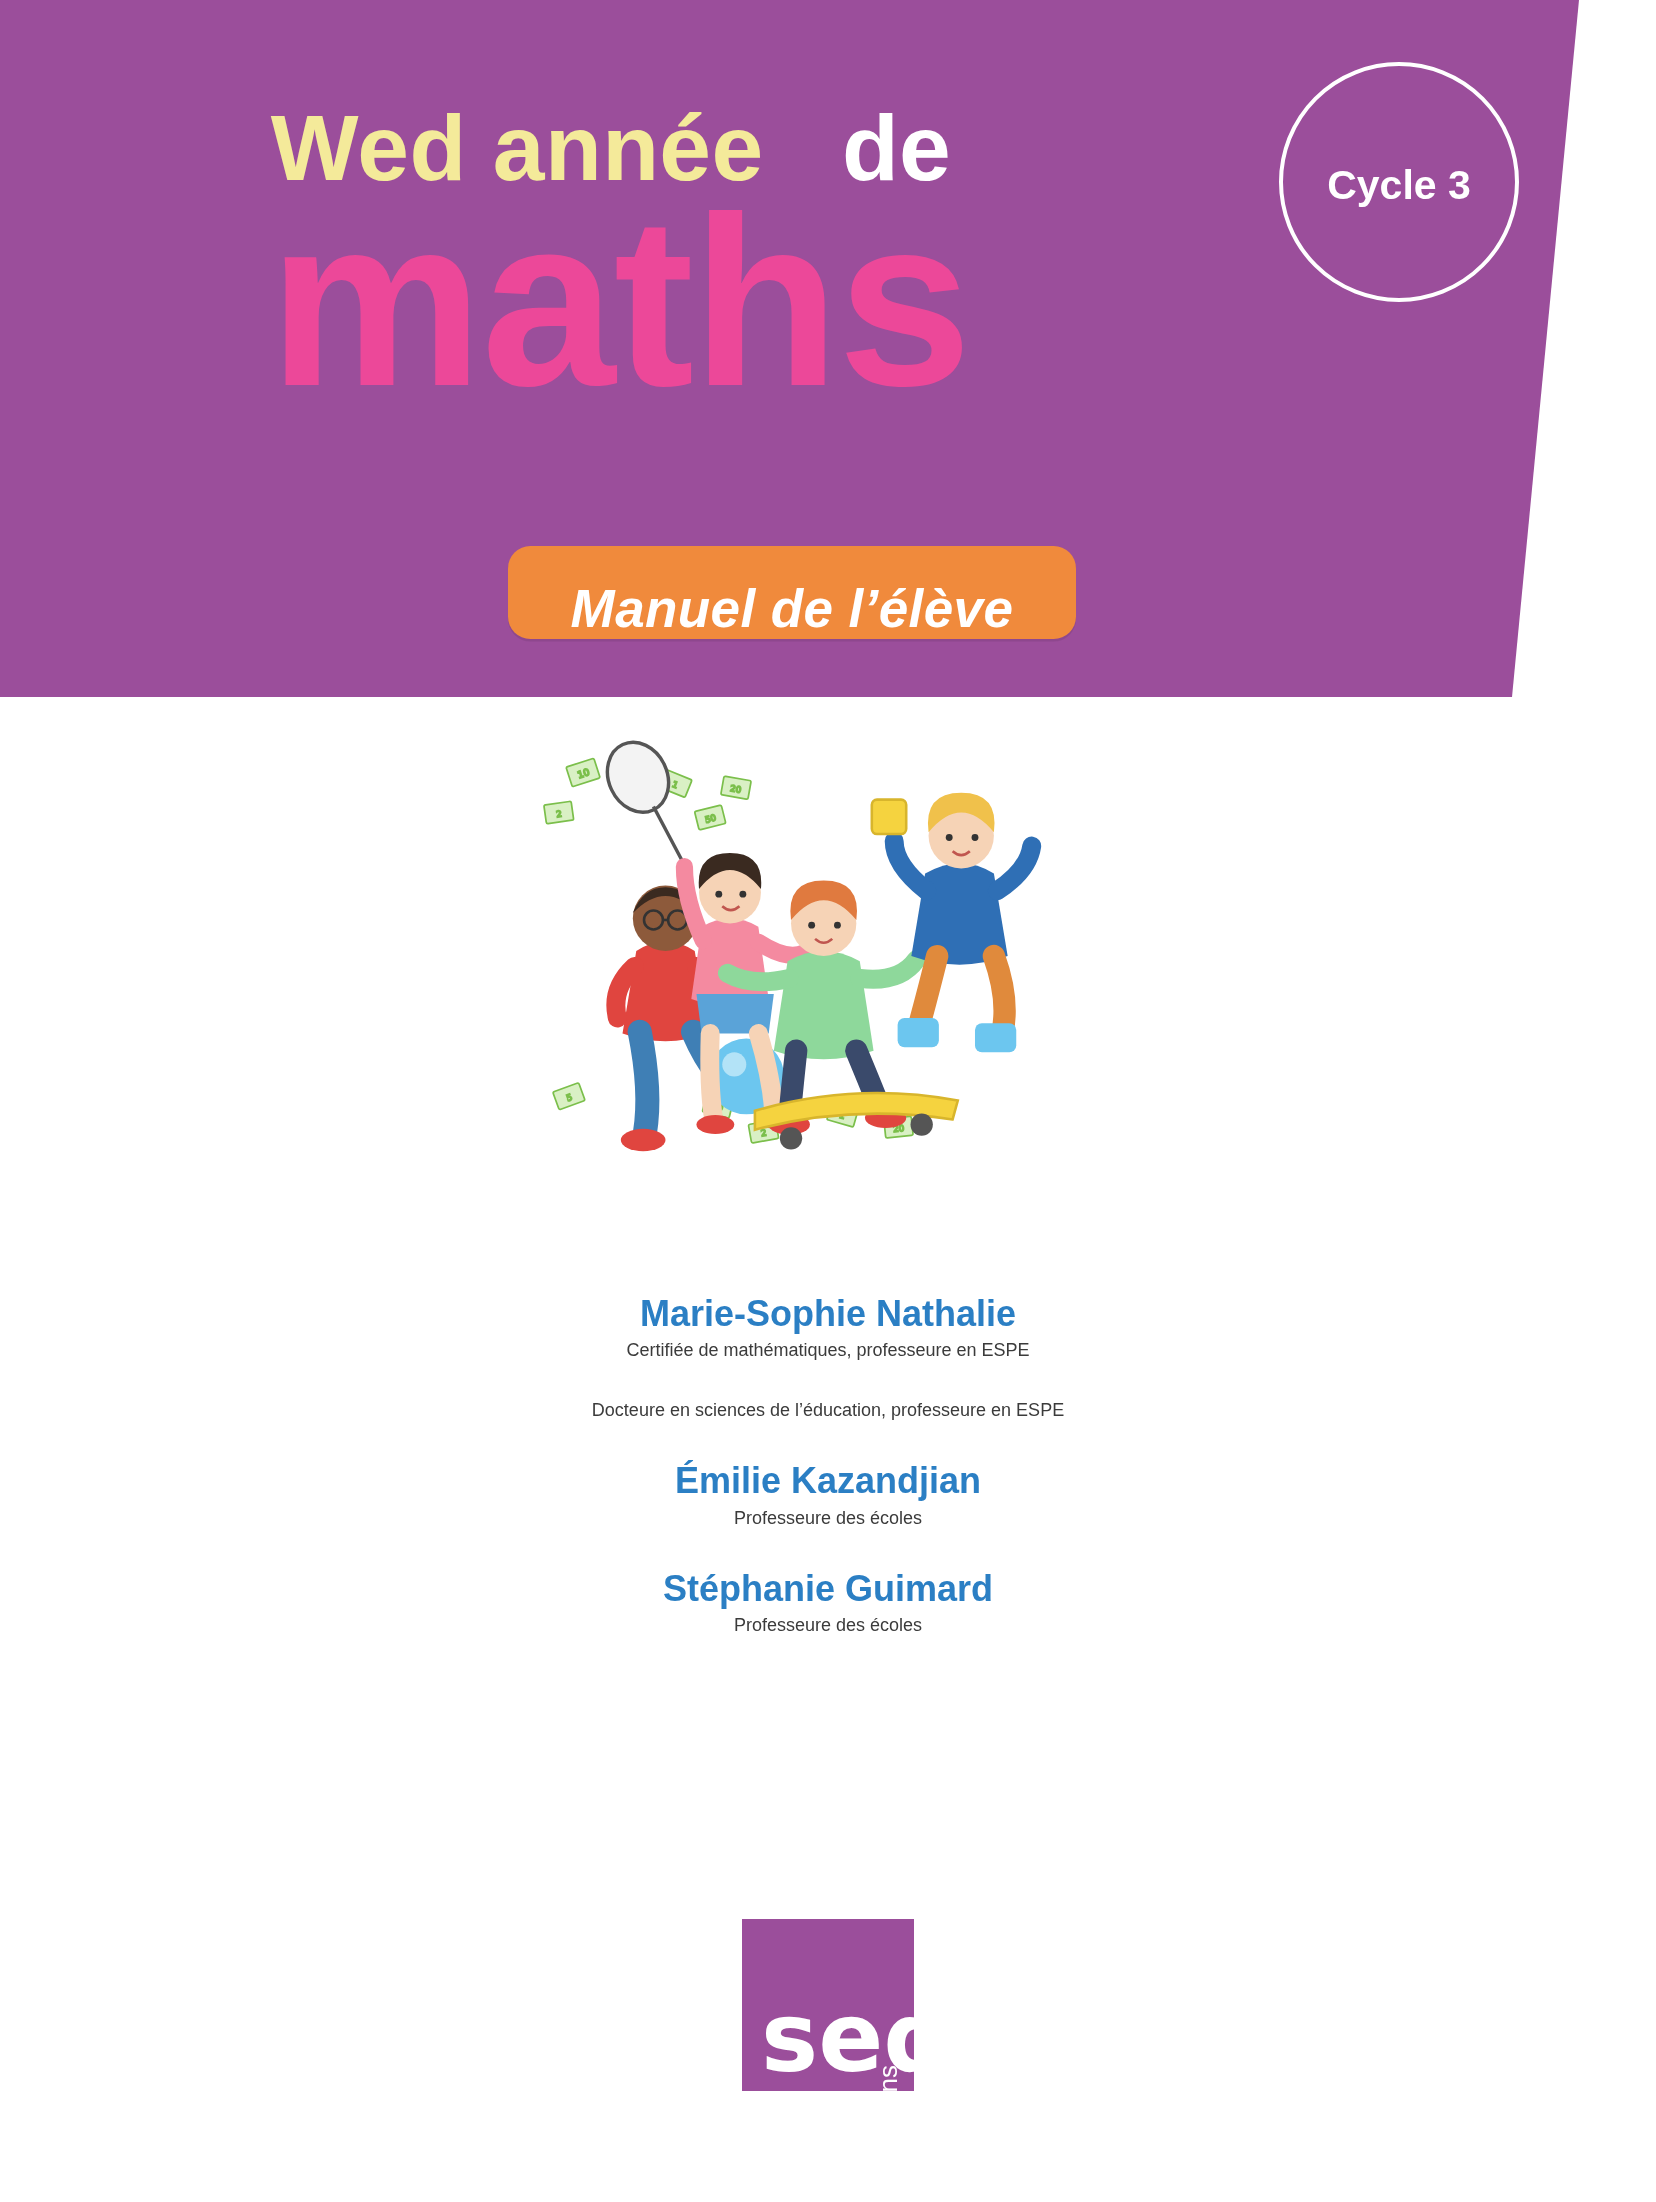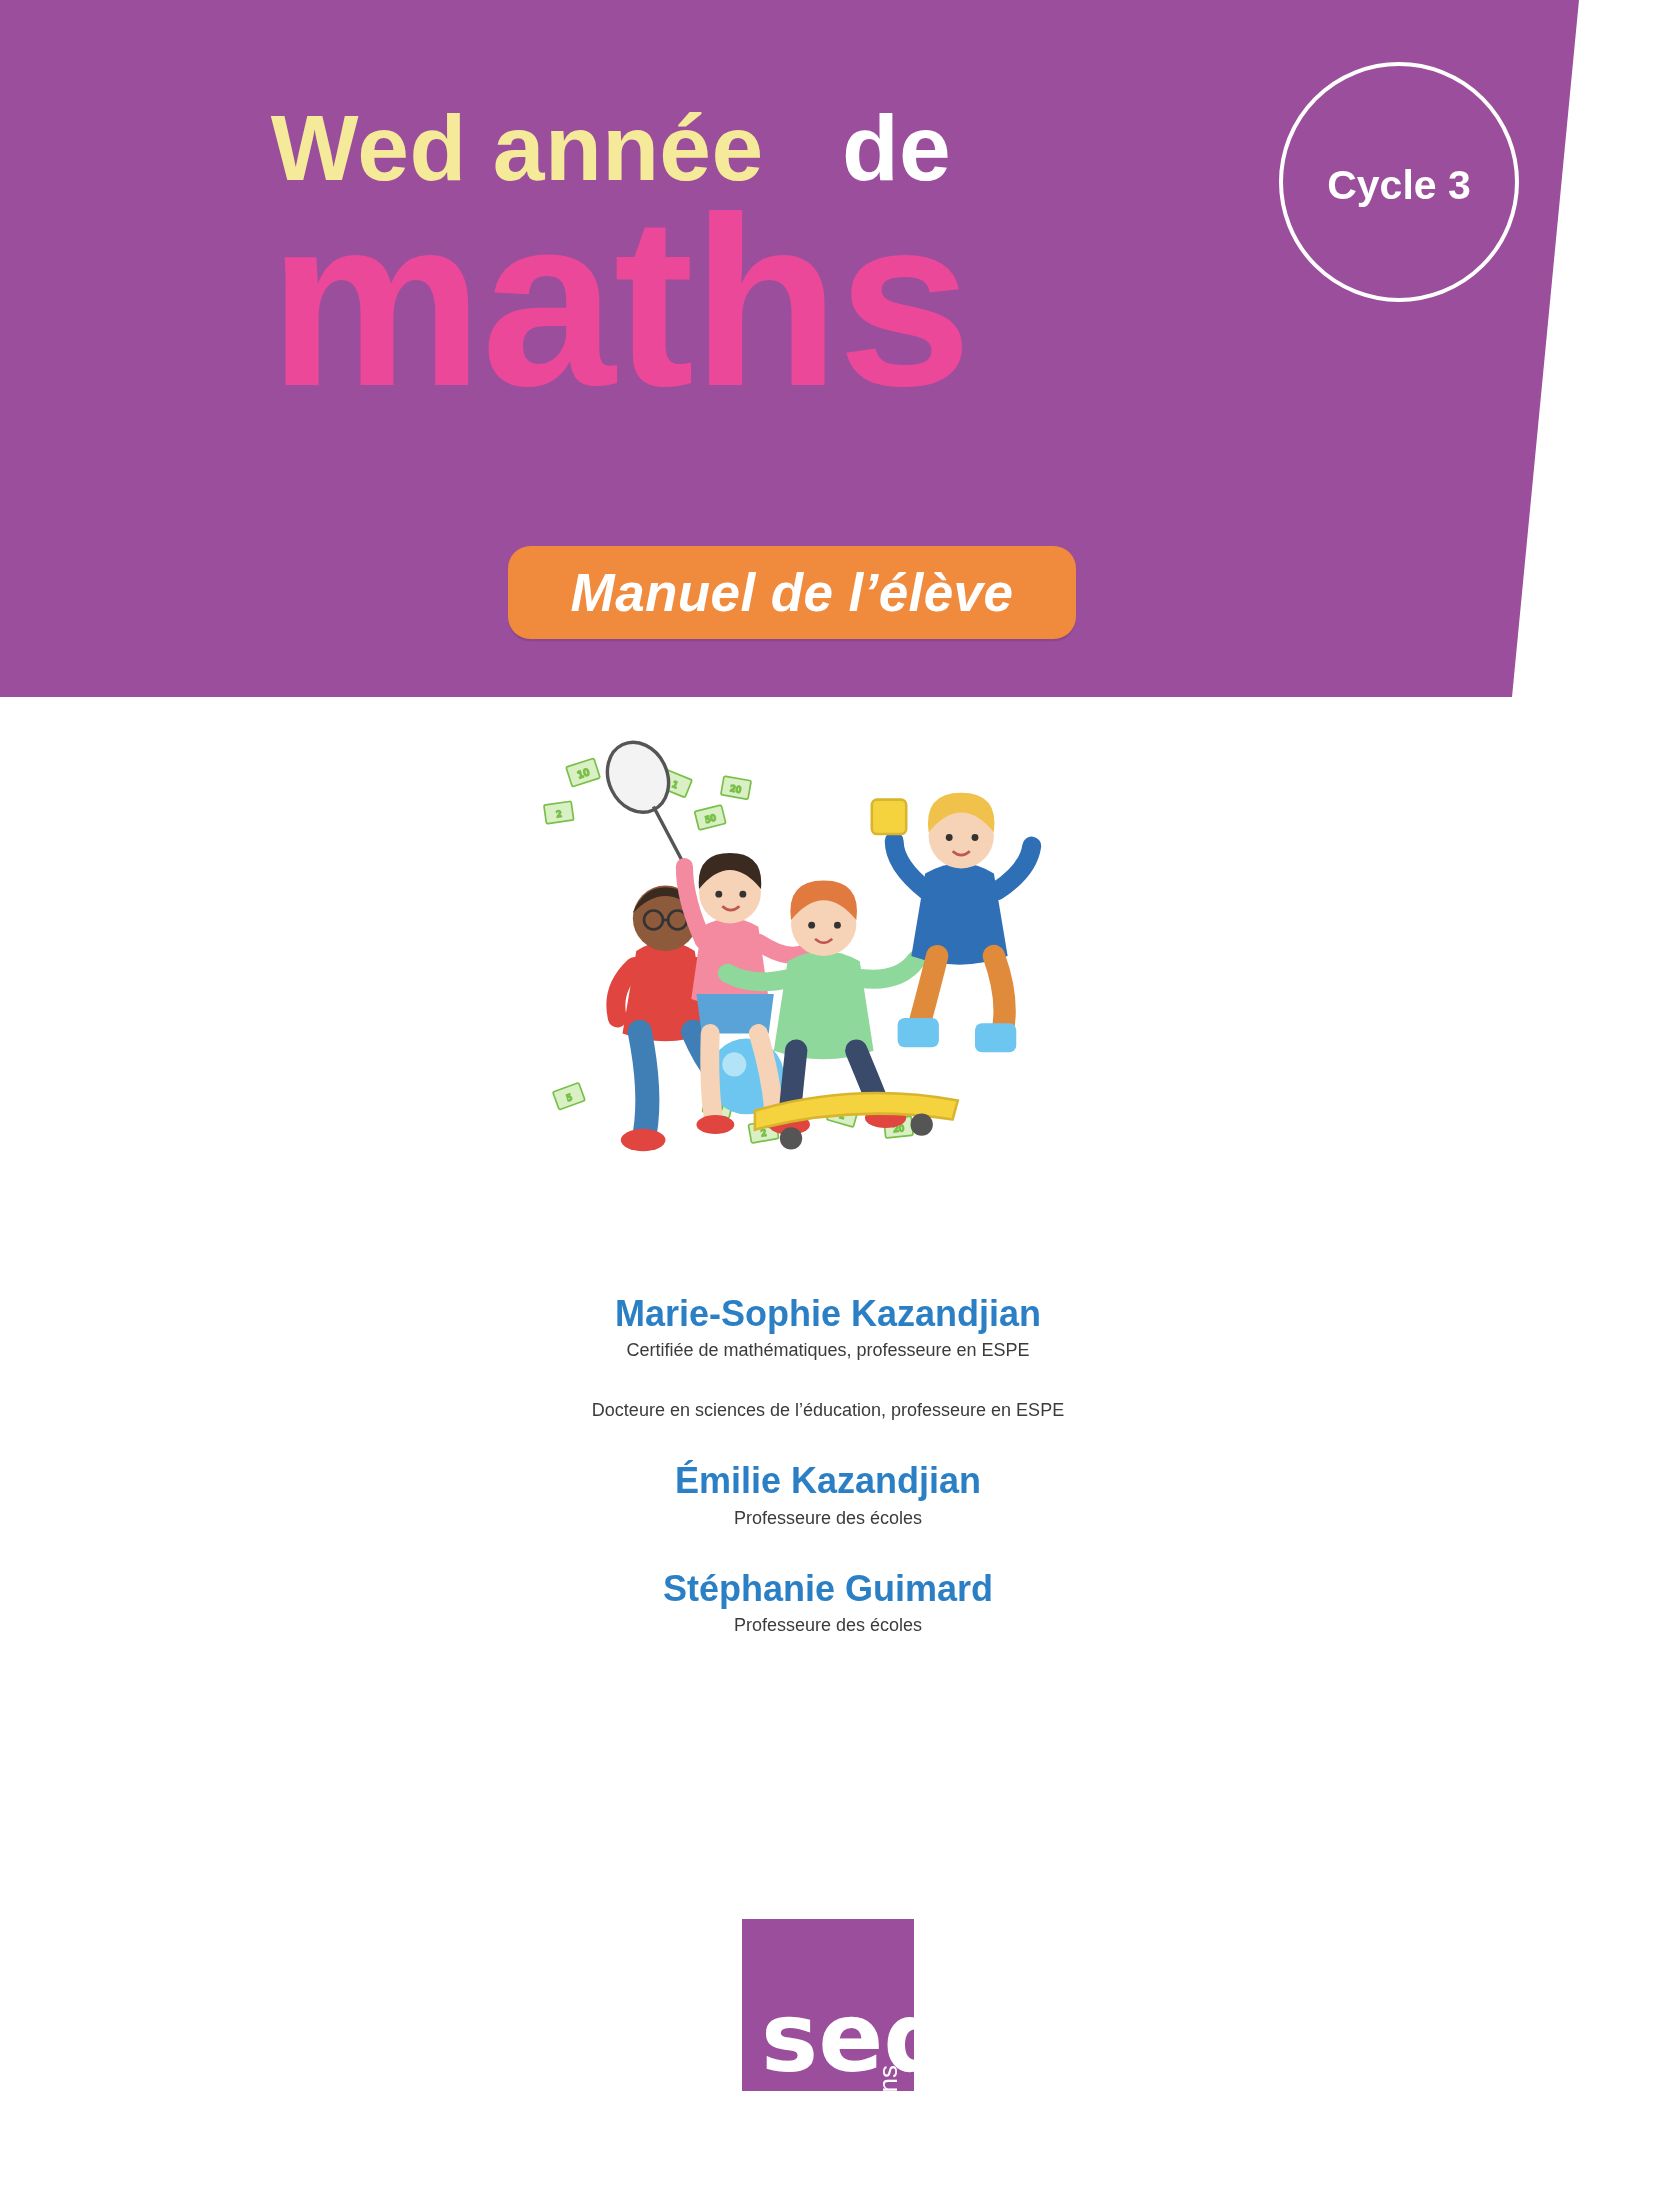--- a/index.html
+++ b/index.html
@@ -102,7 +102,7 @@
     background: #f08a3c;
     border-radius: 22.4px;
     display: flex;
-    align-items: center;
+    align-items: flex-end;
     justify-content: center;
     box-shadow: 0 2.6px 0 rgba(0,0,0,0.08);
   }

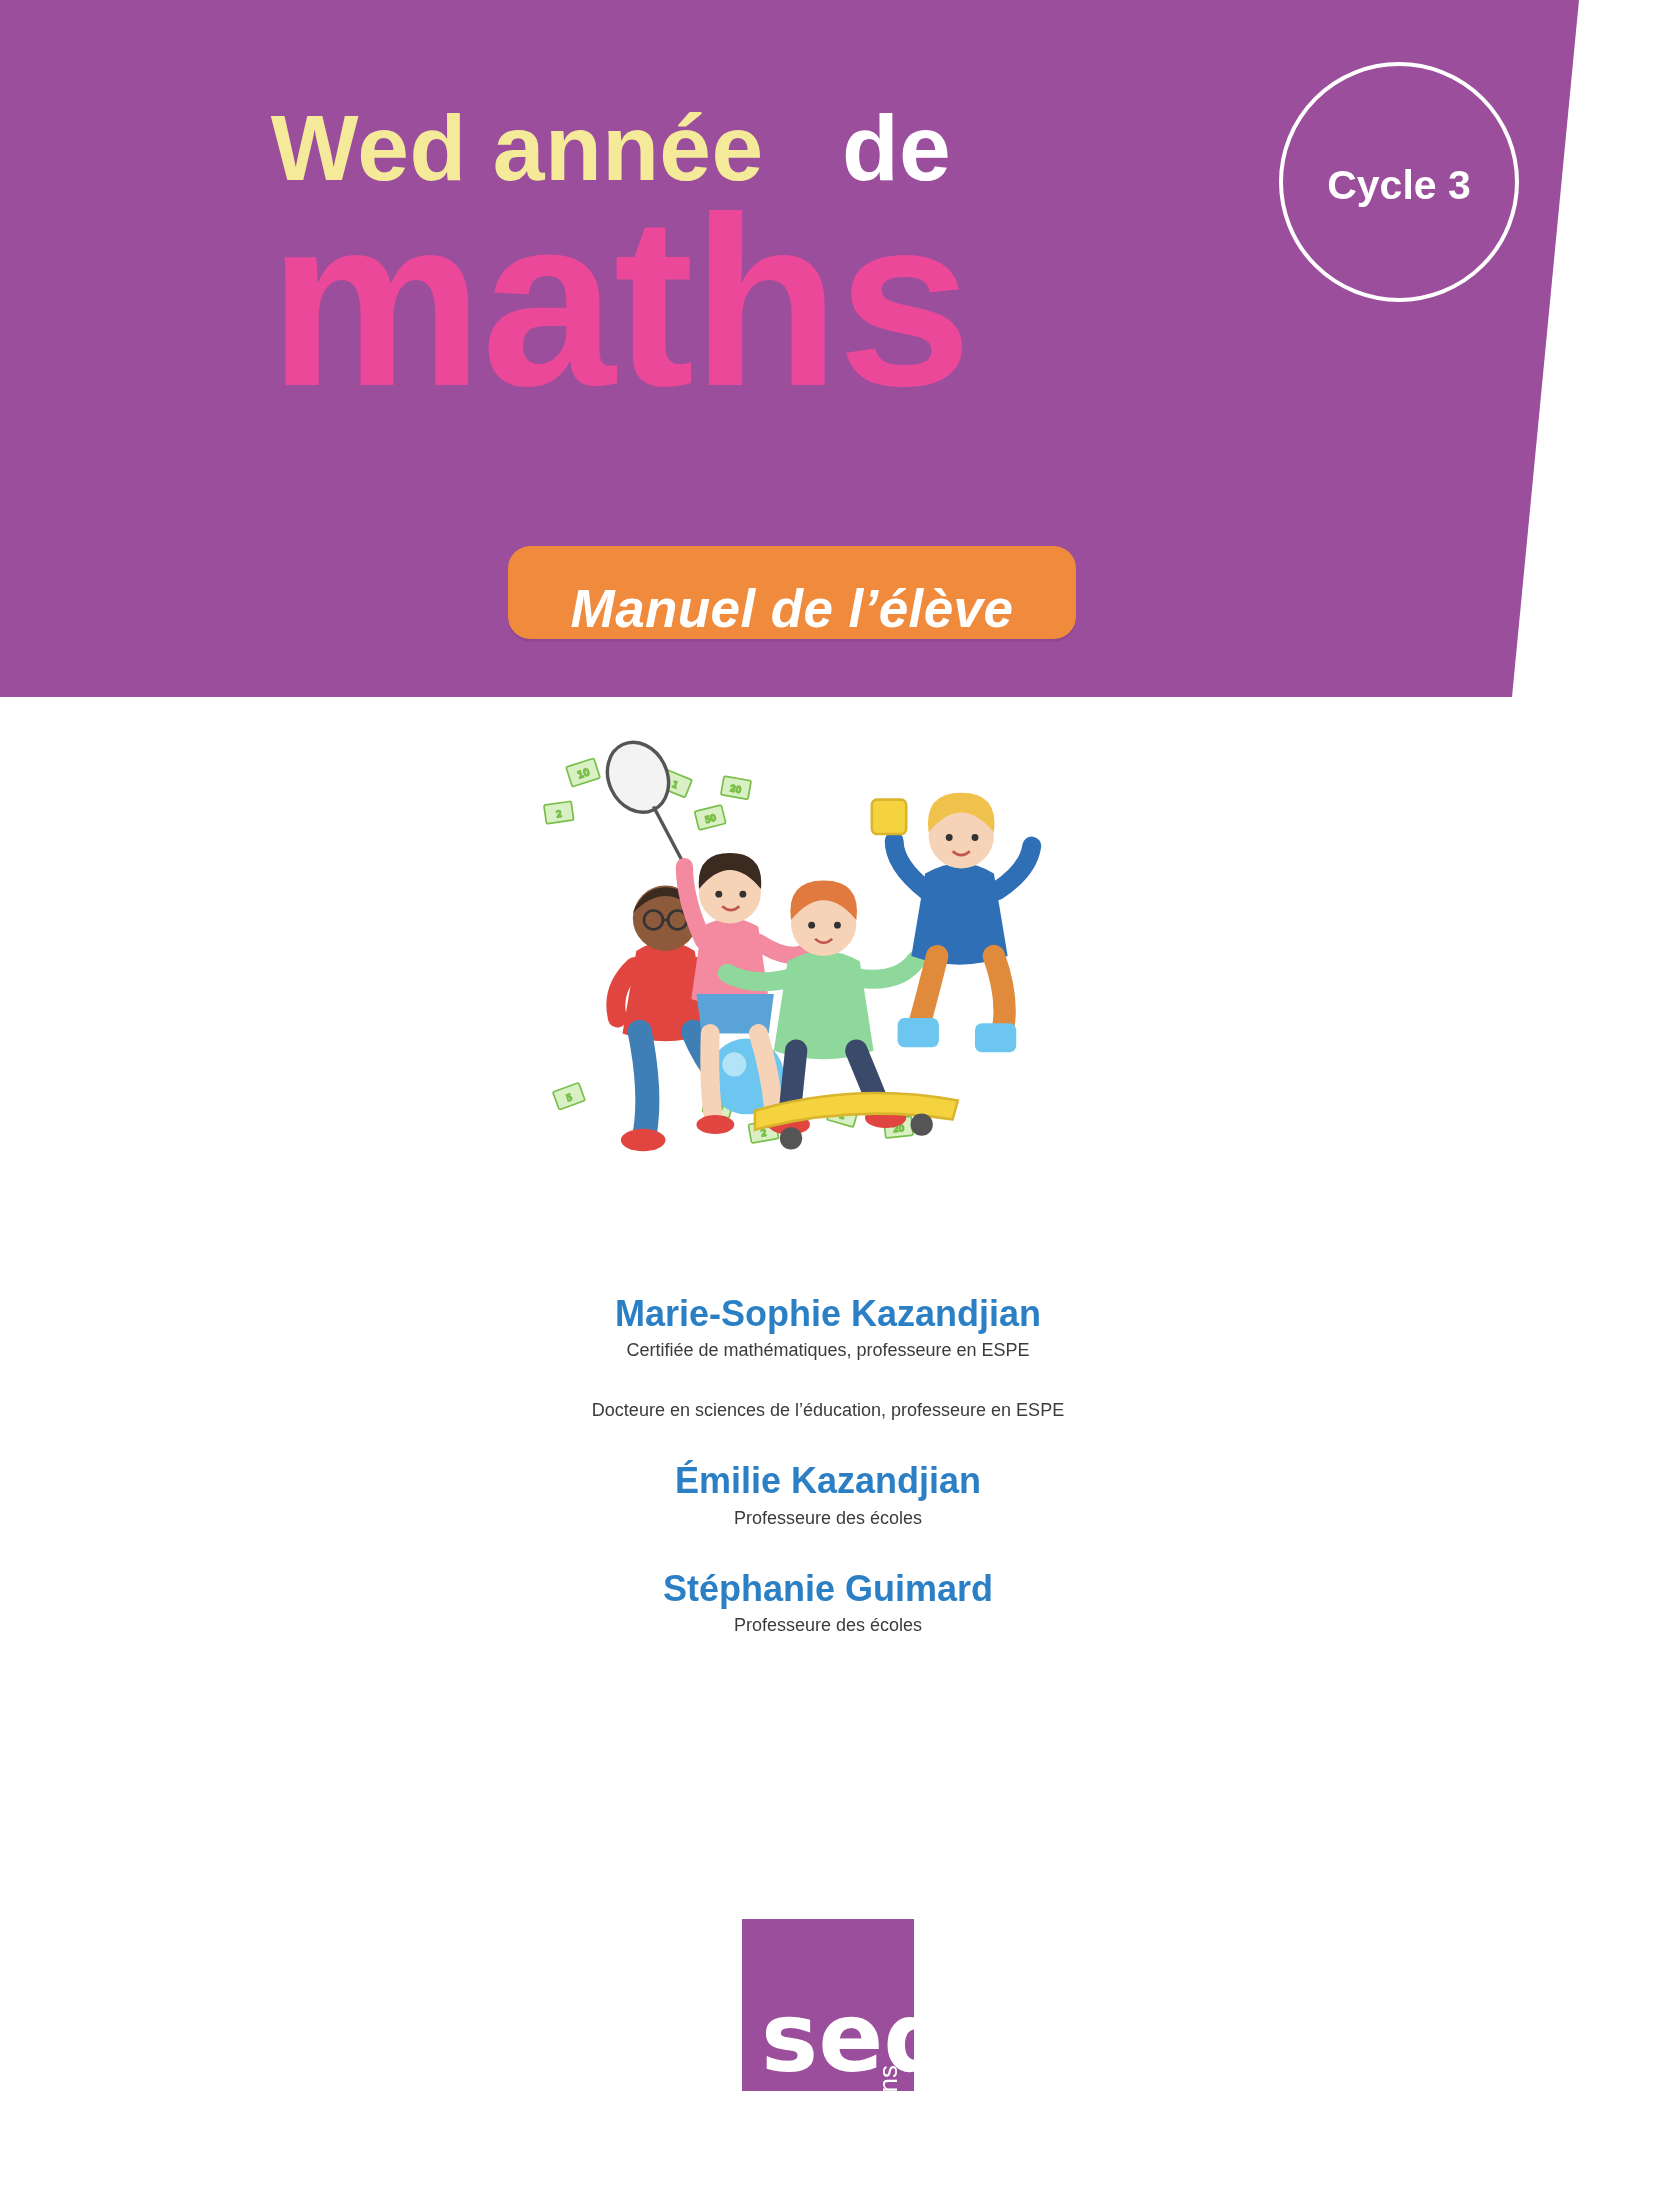--- a/index.html
+++ b/index.html
@@ -332,7 +332,7 @@
 
 <div class="authors">
   <div class="author-block">
-    <div class="author-name">Marie-Sophie Kazandjian</div>
+    <div class="author-name">Marie-Sophie Nathalie</div>
     <div class="author-role">Certifiée de mathématiques, professeure en ESPE</div>
   </div>
   <div class="author-block">

